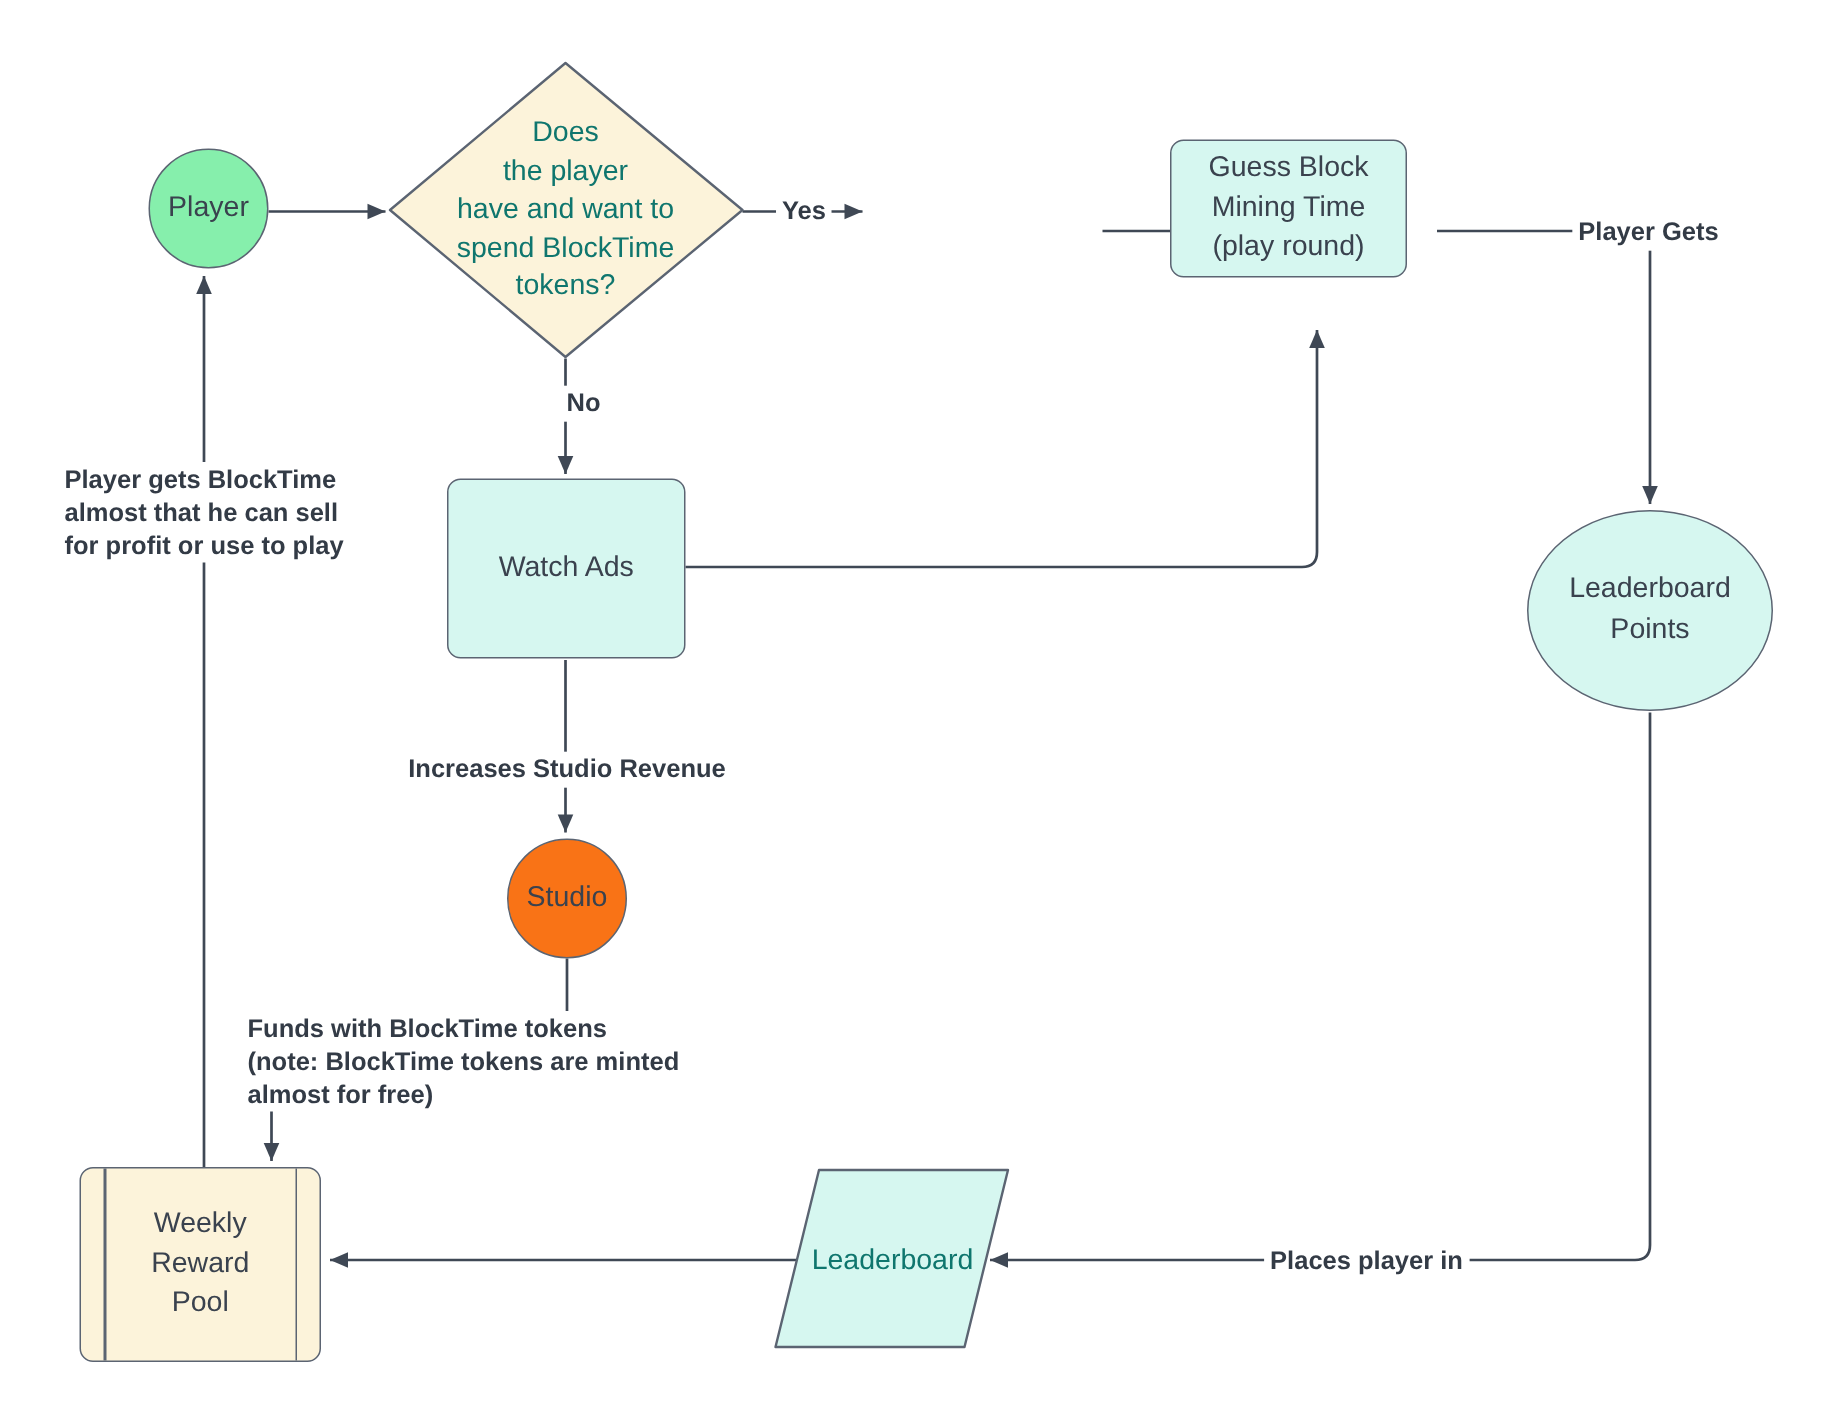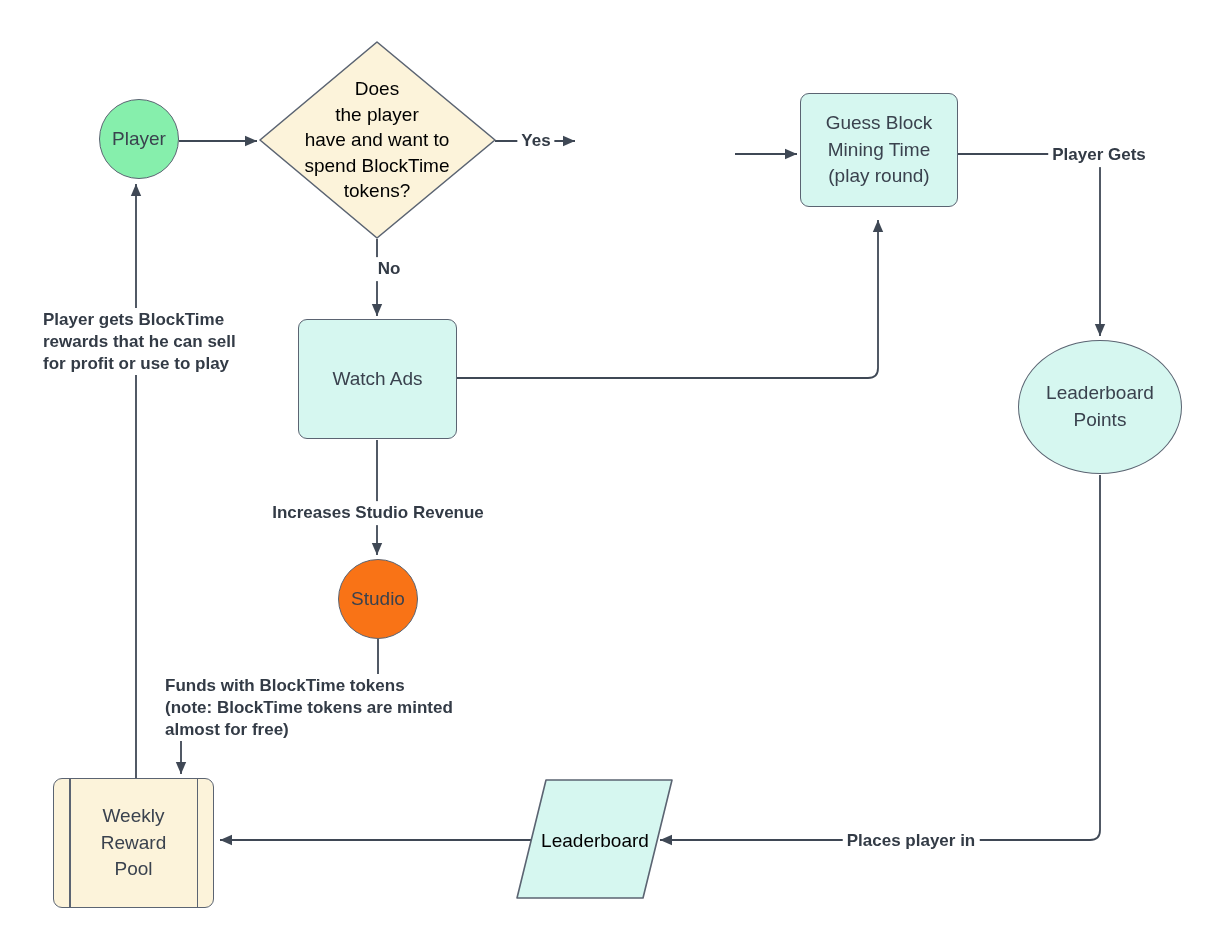--- a/index.html
+++ b/index.html
@@ -28,7 +28,7 @@
   .overlay-label{
     position:absolute;z-index:2;
     display:flex;align-items:center;justify-content:center;
-    text-align:center;color:#000000;font-size:19px;line-height:1.35;
+    text-align:center;color:#0f766e;font-size:19px;line-height:1.35;
     white-space:pre-line;pointer-events:none;
   }
   .edge-label{

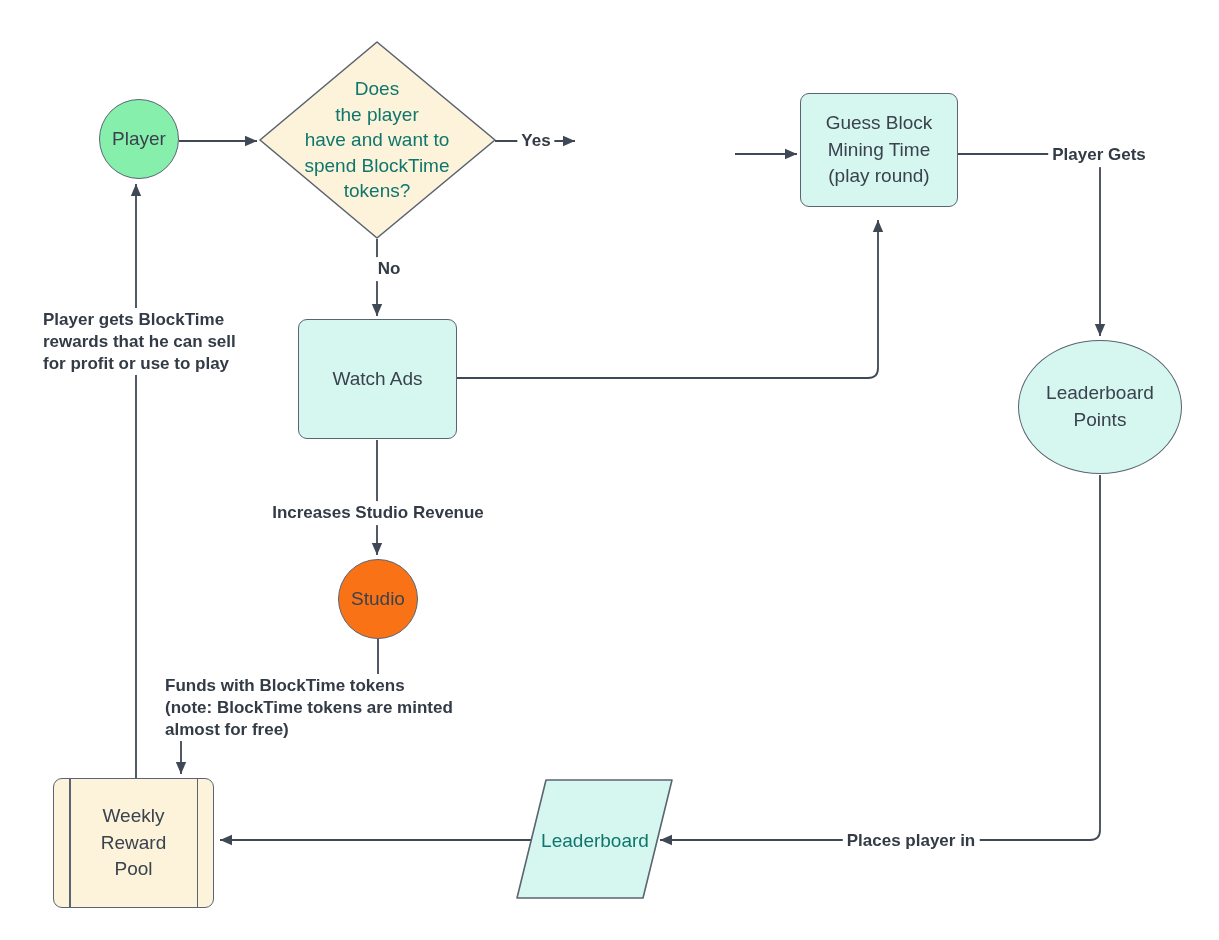--- a/index.html
+++ b/index.html
@@ -43,7 +43,7 @@
   
   #node-player{left:99px;top:99px;width:80px;height:80px;}
   #node-spend{left:578px;top:95px;width:157px;height:118px;}
-  #node-guess{left:800px;top:93px;width:158px;height:114px;}
+  #node-guess{left:780px;top:93px;width:158px;height:92px;}
   #node-watch{left:298px;top:319px;width:159px;height:120px;}
   #node-lbpoints{left:1018px;top:340px;width:164px;height:134px;border-radius:50%;}
   #node-studio{left:338px;top:559px;width:80px;height:80px;}

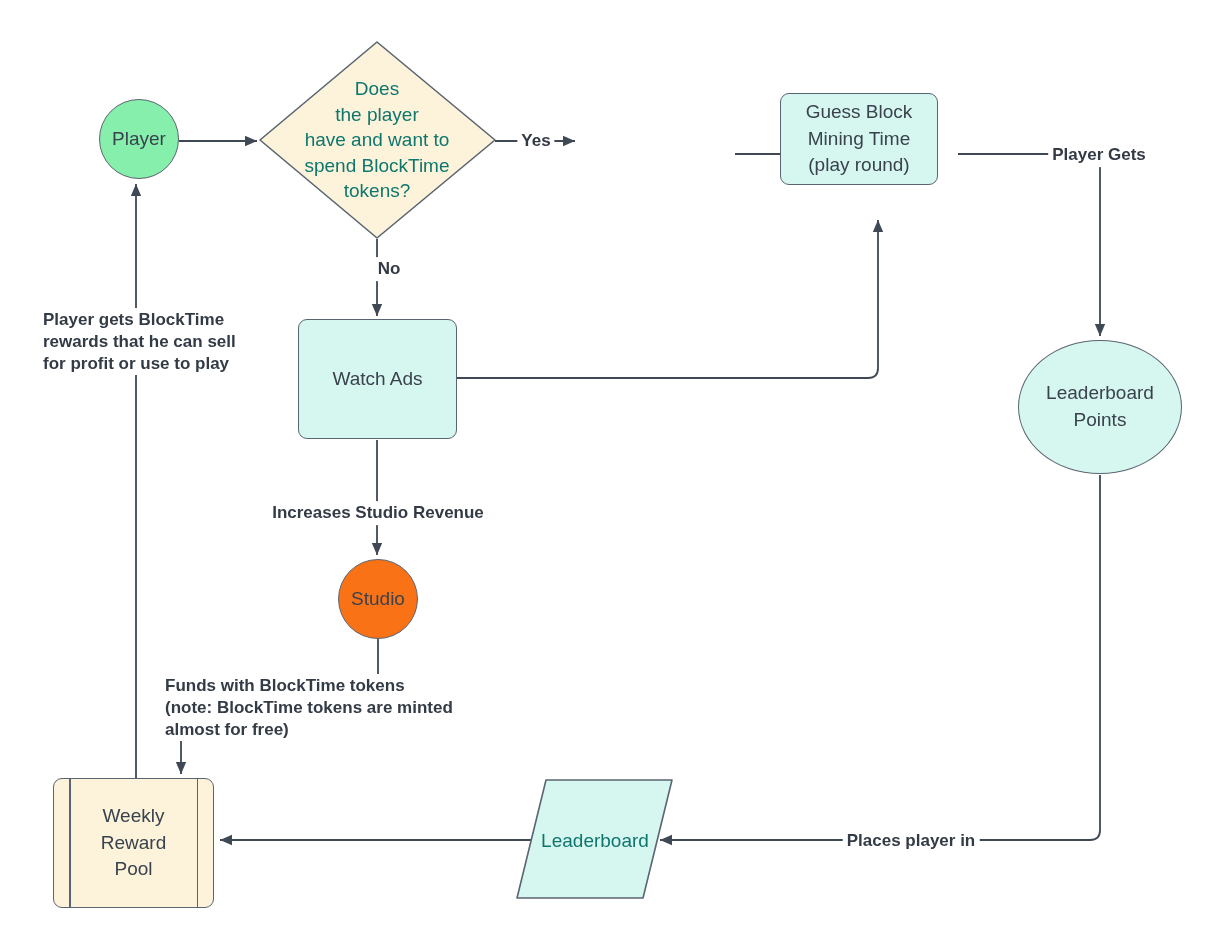--- a/index.html
+++ b/index.html
@@ -144,7 +144,7 @@
 (note: BlockTime tokens are minted
 almost for free)</div>
   <div class="edge-label" id="elabel-rewards">Player gets BlockTime
-rewards that he can sell
+almost that he can sell
 for profit or use to play</div>
 
 </div>

